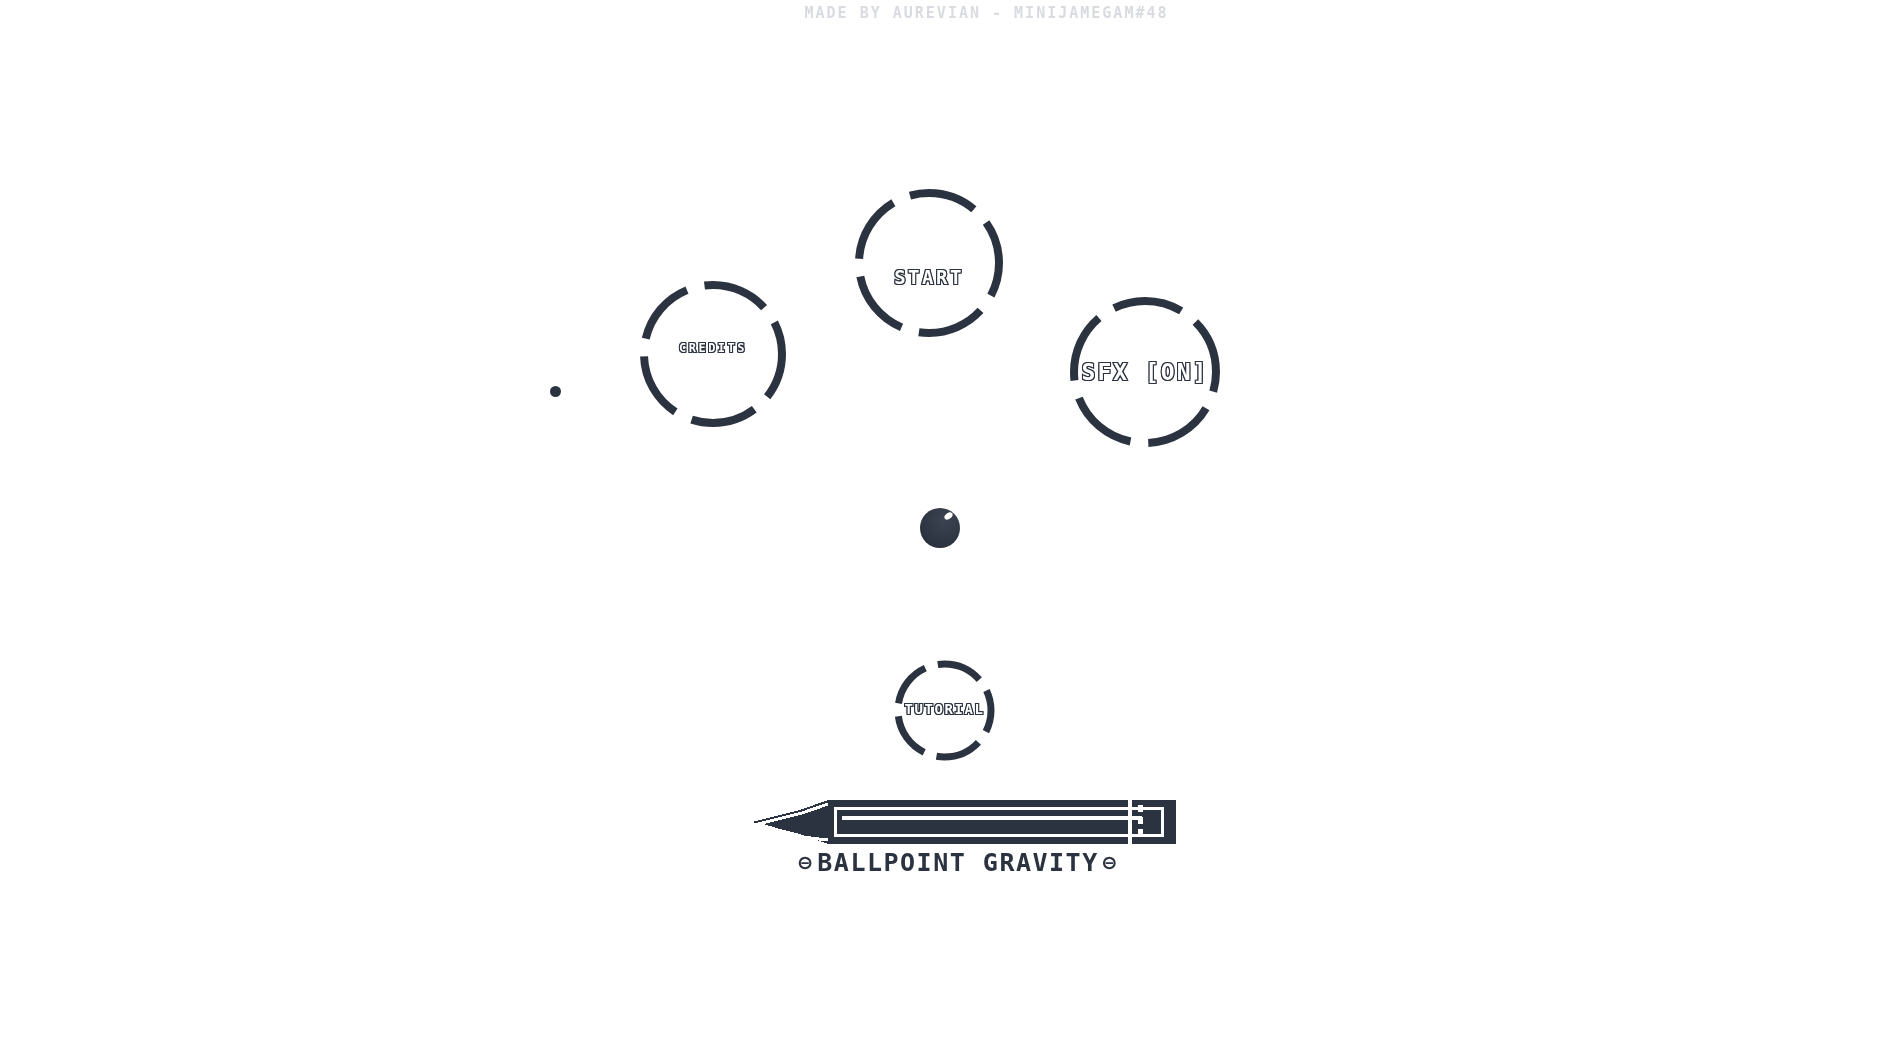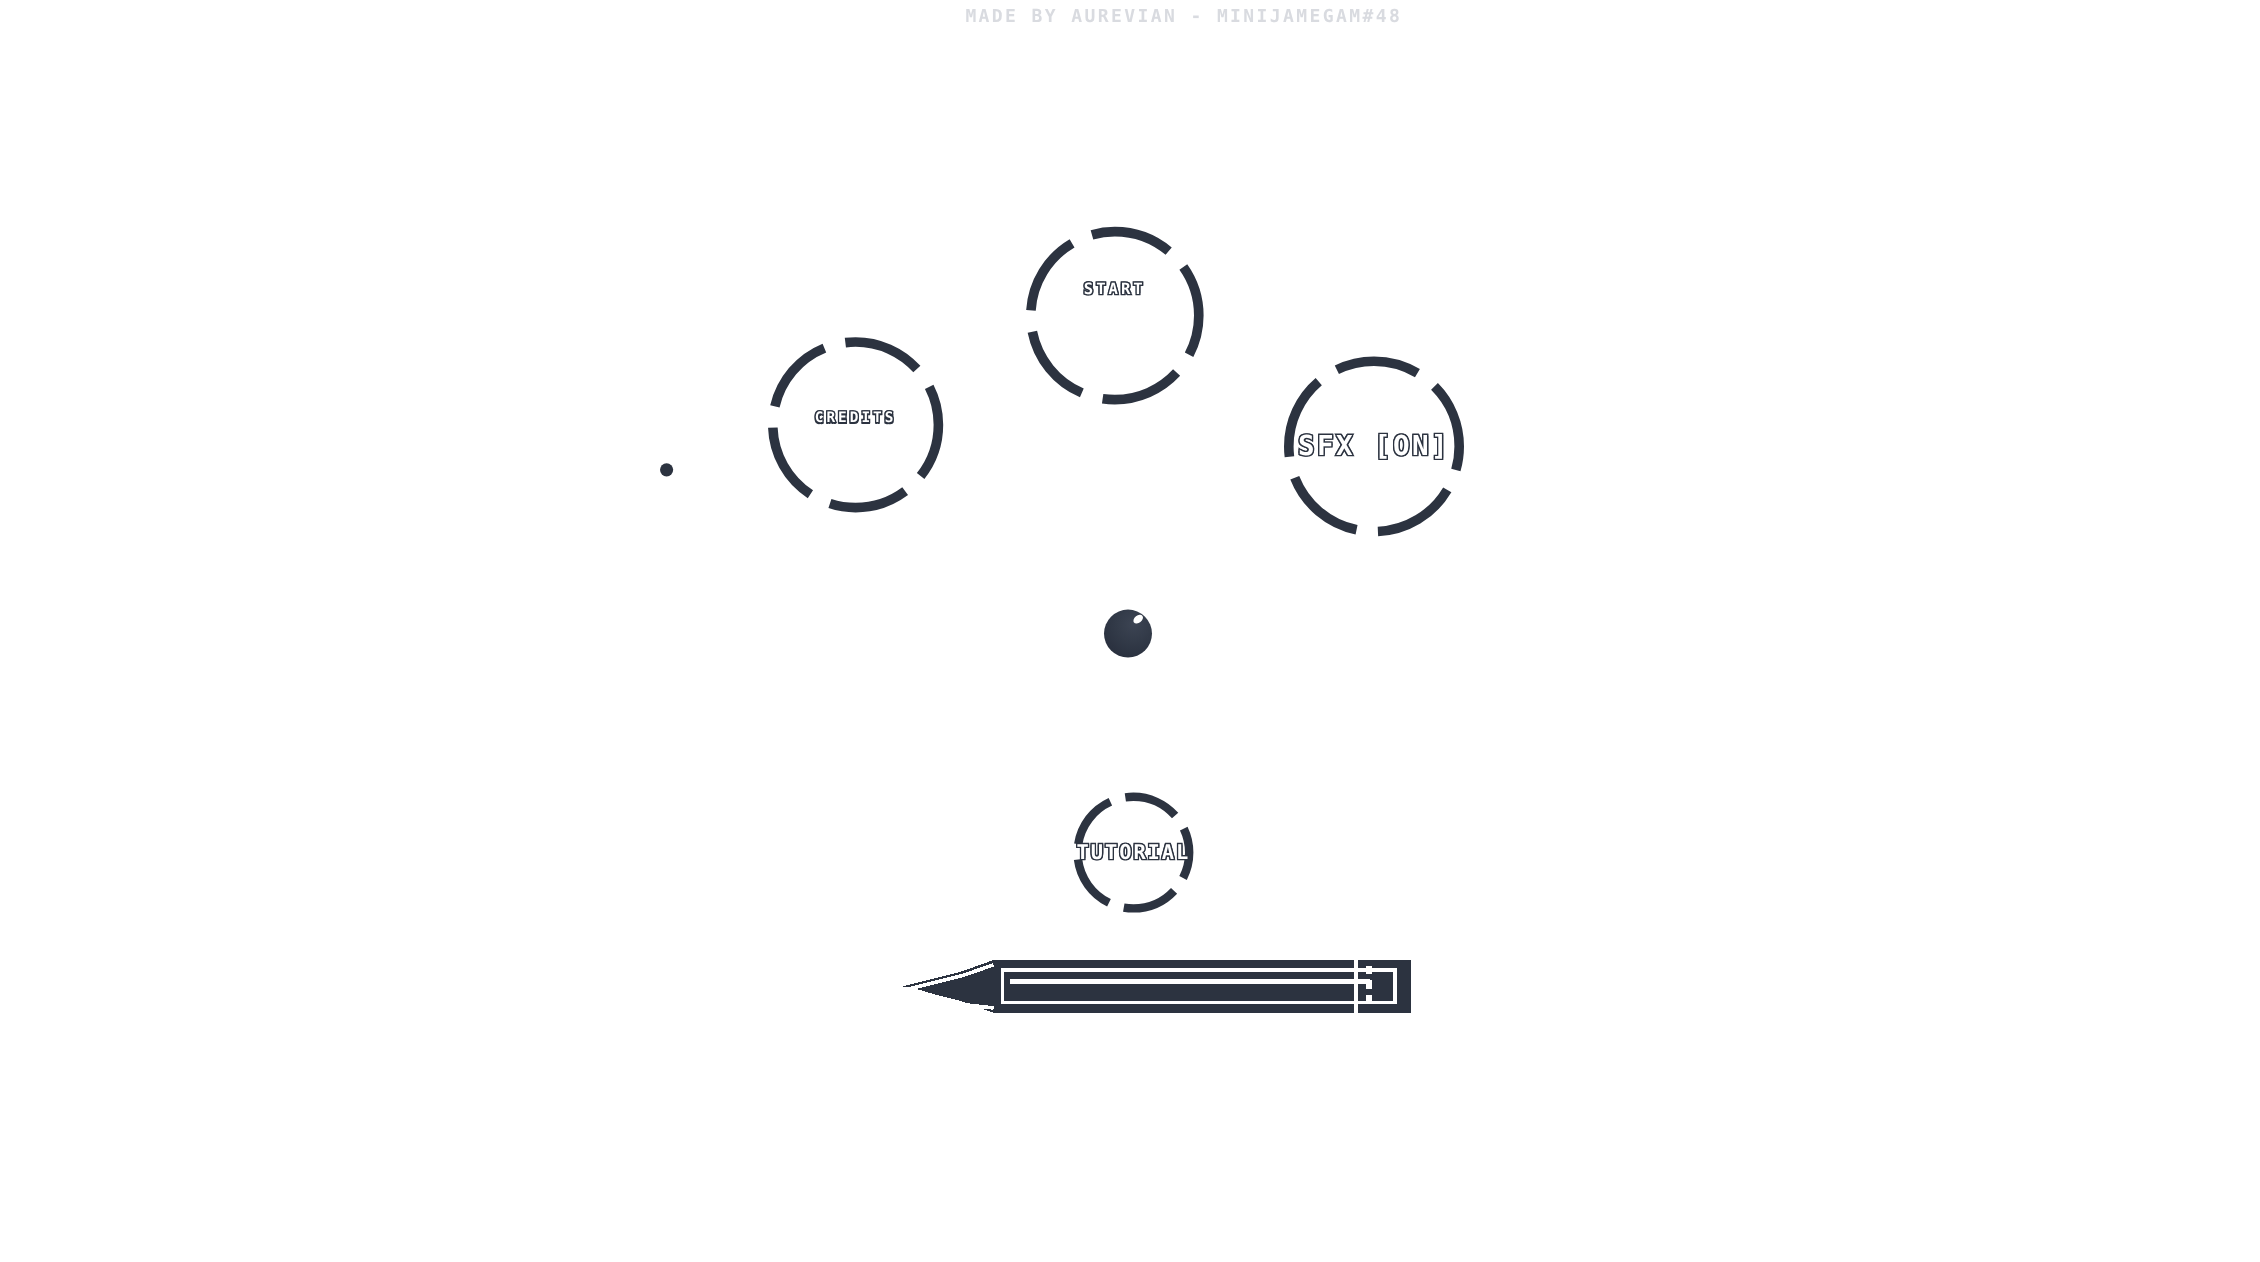--- a/index.html
+++ b/index.html
@@ -72,7 +72,7 @@
   #orb-sfx     { left: 1067px; top: 294px;  width: 156px; height: 156px; }
   #orb-tutorial{ left: 893px;  top: 659px;  width: 103px; height: 103px; }
 
-  #orb-start   .orb-label { top: 48px;  font-size: 13px; letter-spacing: 2.5px; }
+  #orb-start   .orb-label { top: 80px;  font-size: 19px; letter-spacing: 2.5px; }
   #orb-credits .orb-label { top: 63px;  font-size: 12px; letter-spacing: 2.5px; }
   #orb-sfx     .orb-label { top: 65px;  font-size: 23px; letter-spacing: 2.0px; }
   #orb-tutorial .orb-label{ top: 42px;  font-size: 17px; letter-spacing: 1.6px; }

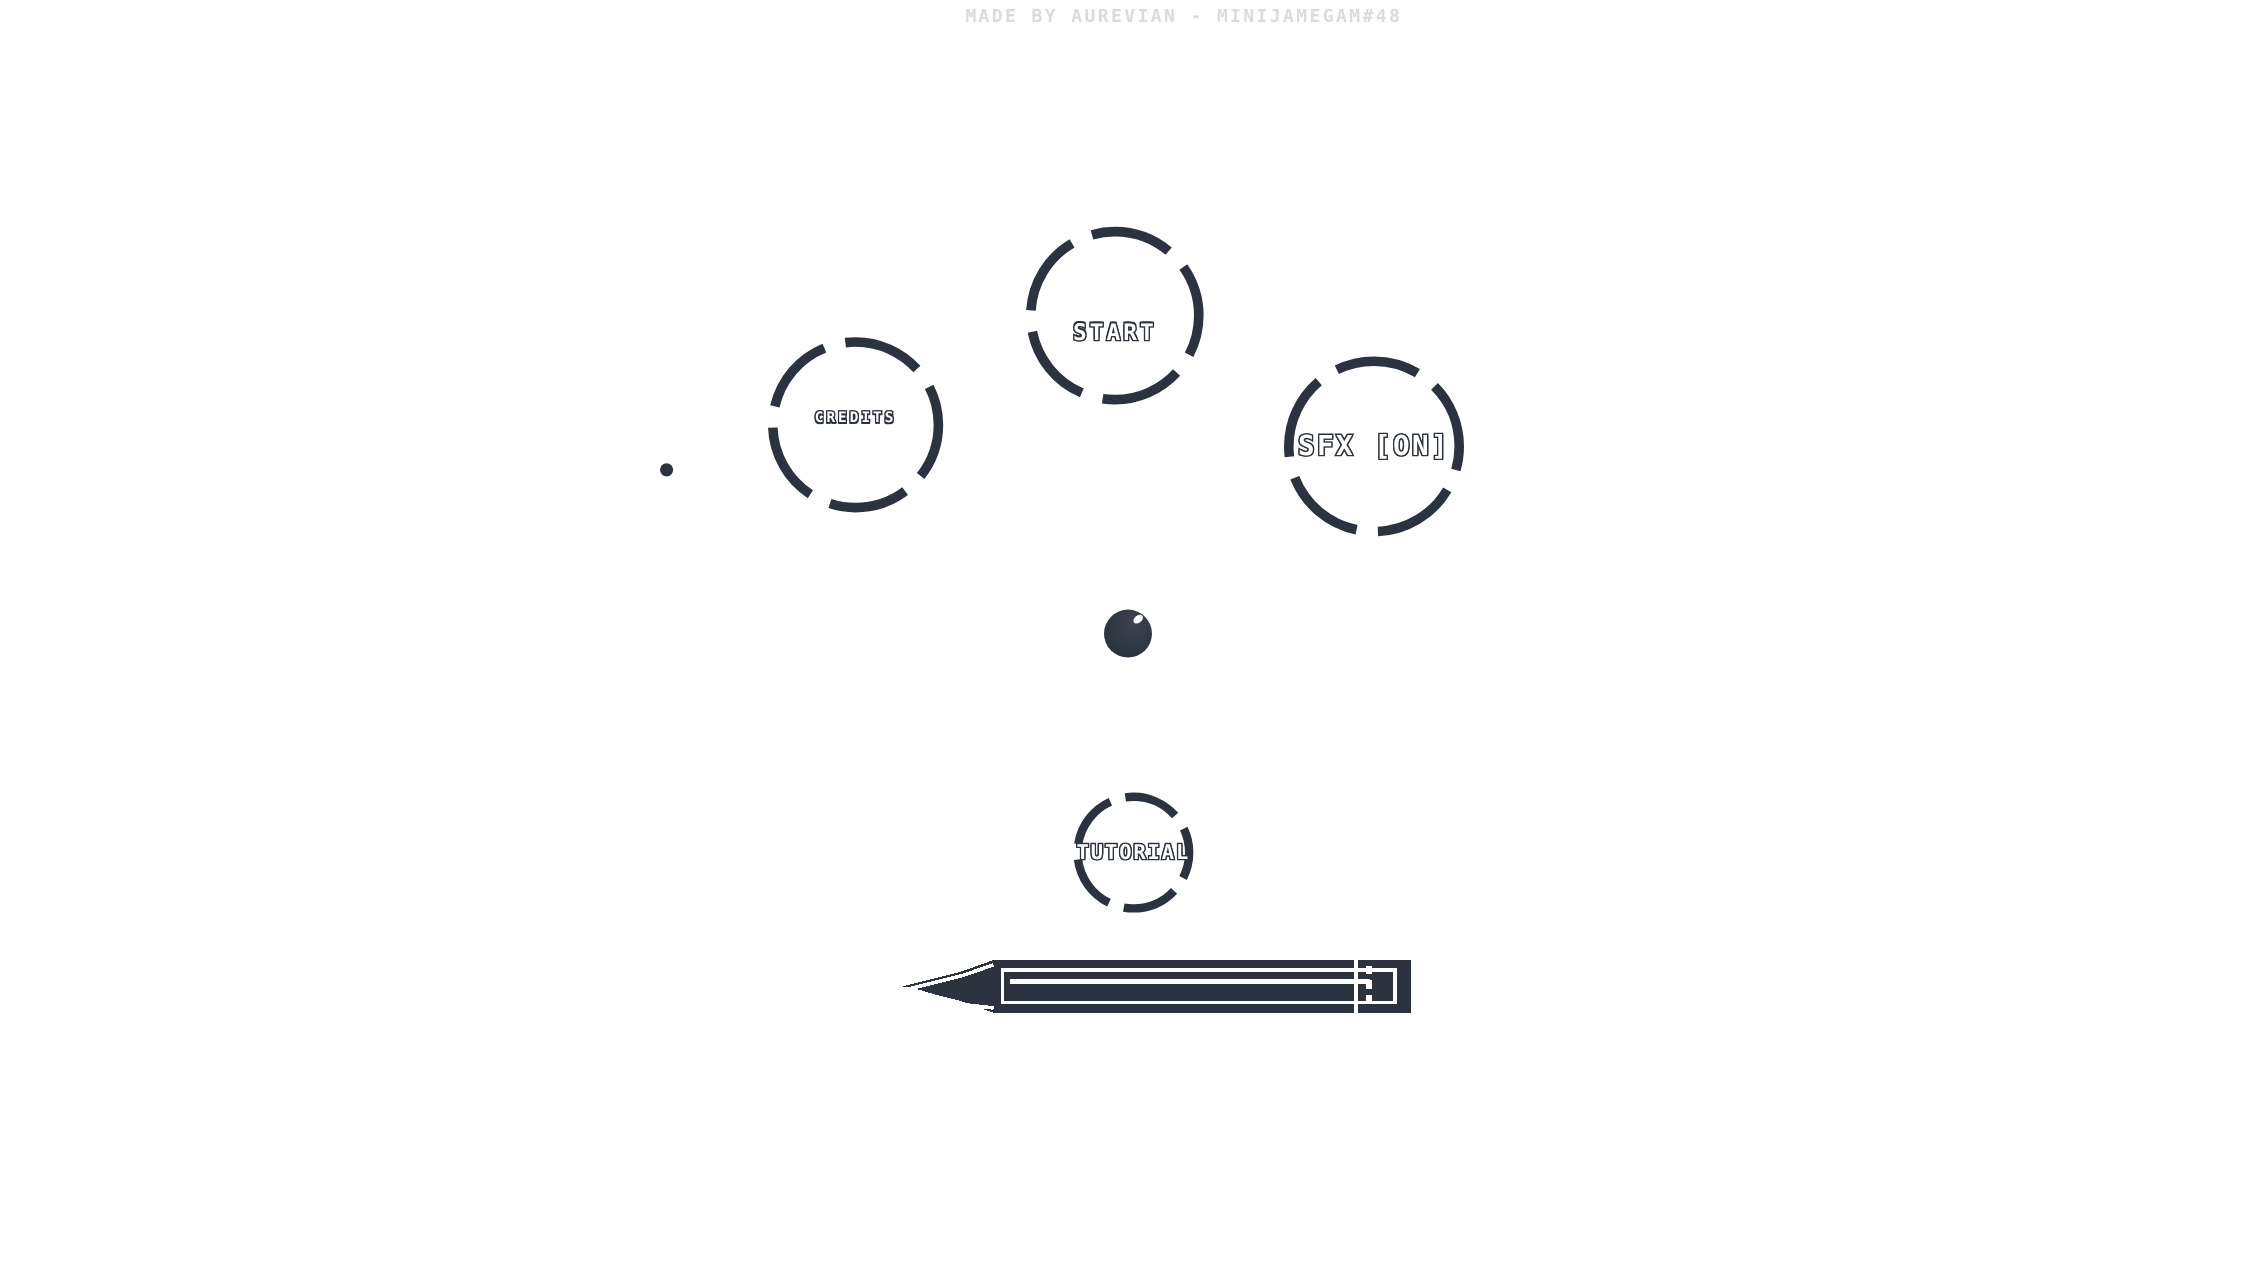--- a/index.html
+++ b/index.html
@@ -75,7 +75,7 @@
   #orb-start   .orb-label { top: 80px;  font-size: 19px; letter-spacing: 2.5px; }
   #orb-credits .orb-label { top: 63px;  font-size: 12px; letter-spacing: 2.5px; }
   #orb-sfx     .orb-label { top: 65px;  font-size: 23px; letter-spacing: 2.0px; }
-  #orb-tutorial .orb-label{ top: 42px;  font-size: 17px; letter-spacing: 1.6px; }
+  #orb-tutorial .orb-label{ top: 42px;  font-size: 14px; letter-spacing: 1.6px; }
 
   
   .ball {

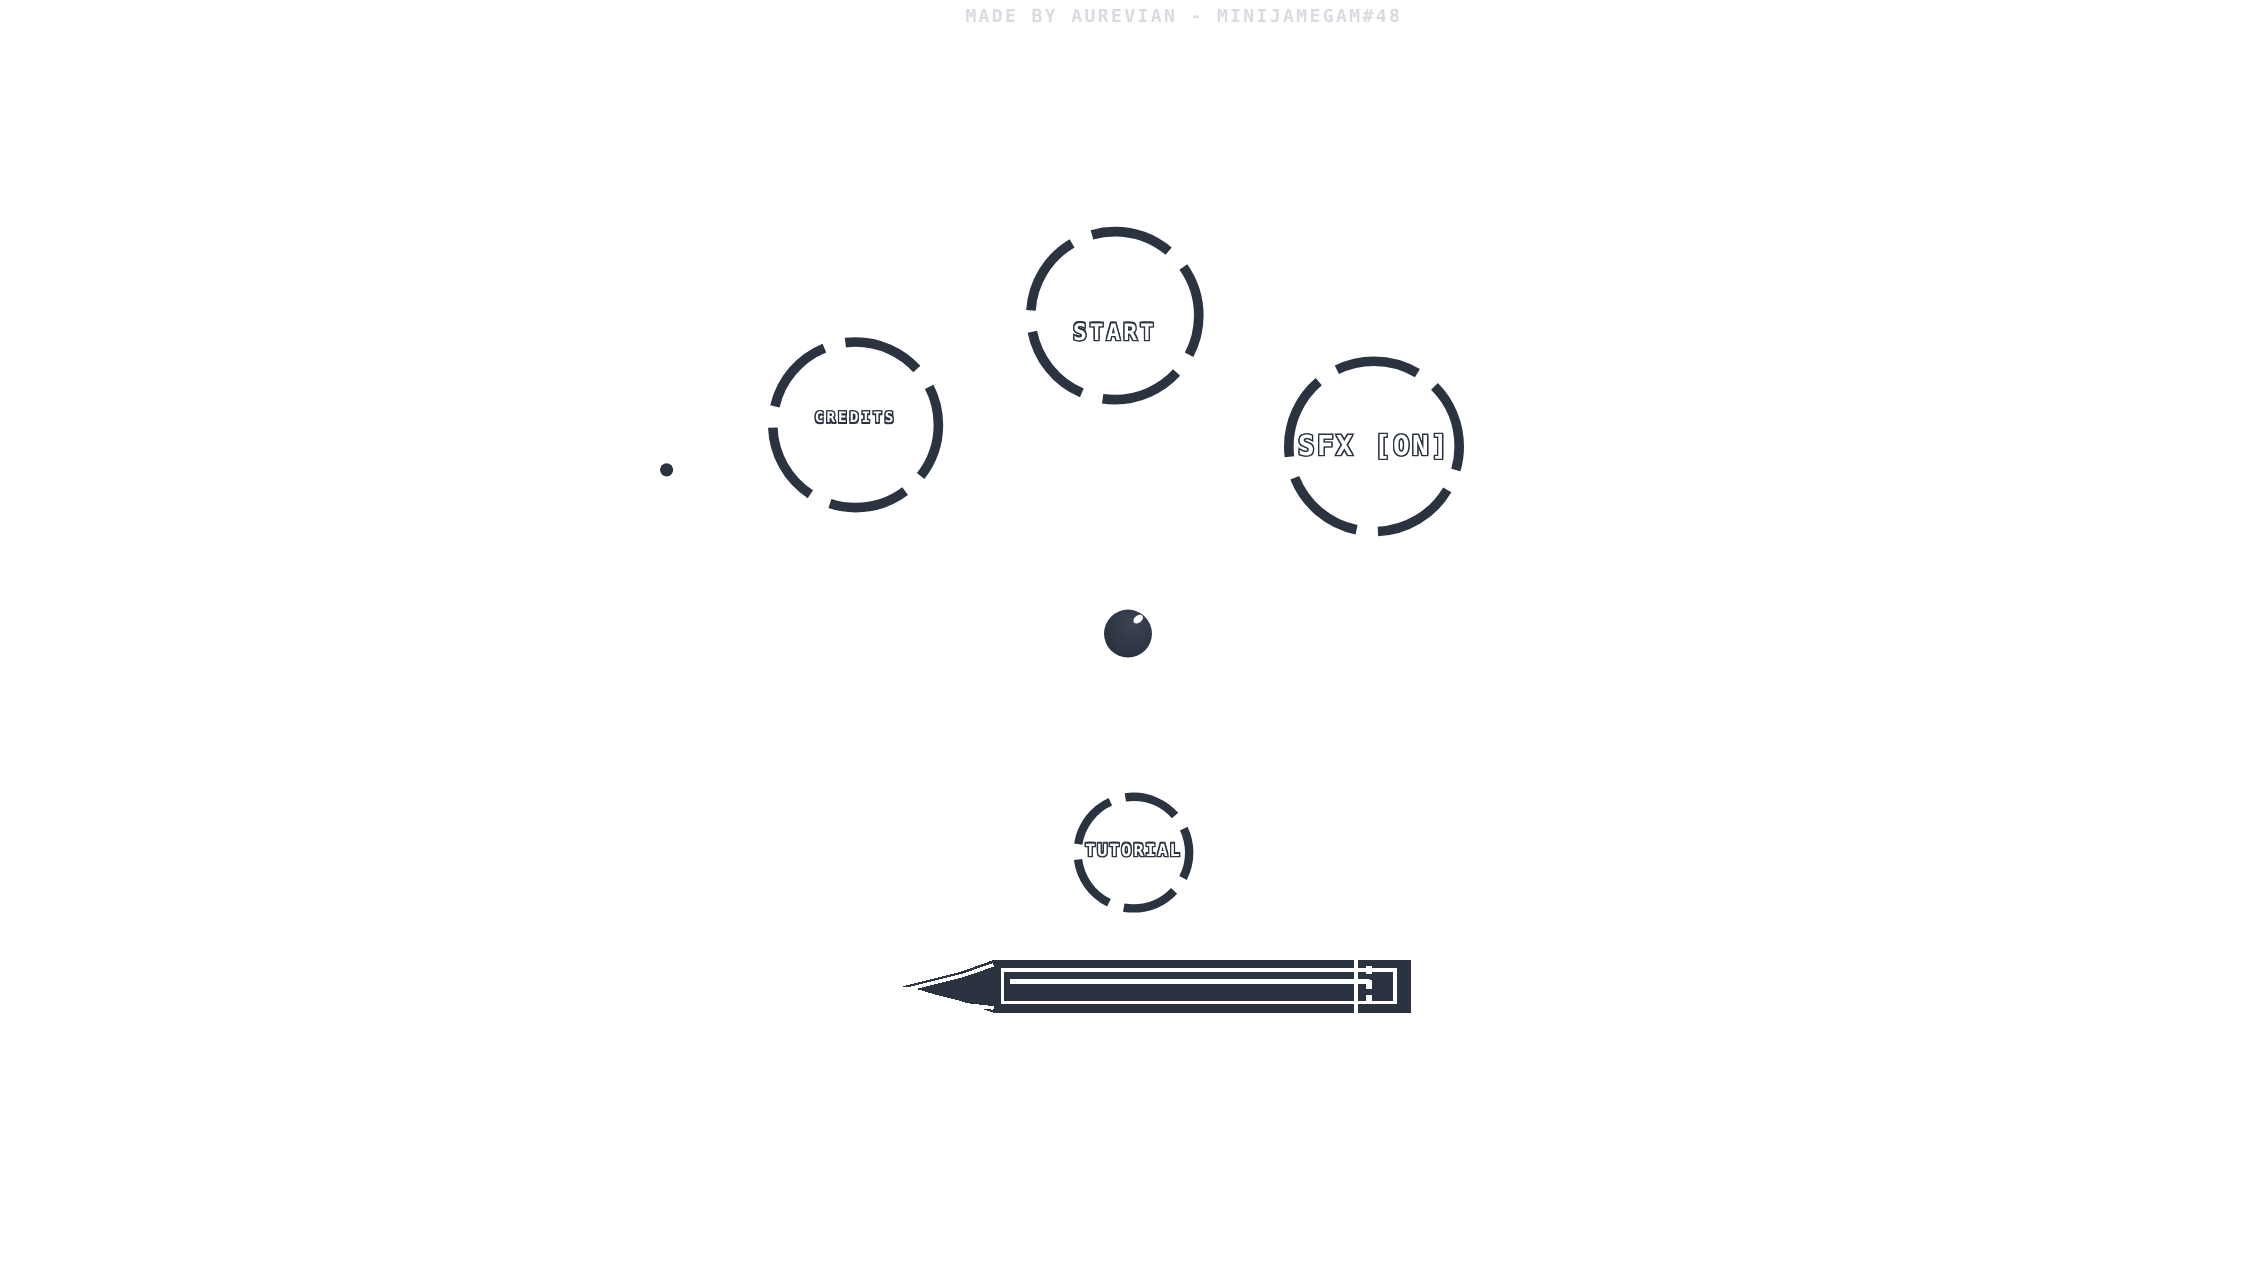--- a/index.html
+++ b/index.html
@@ -200,6 +200,9 @@
     <rect x="432" y="2" width="6" height="44" fill="#2c3340"></rect>
   </svg>
 
+  <div id="game-title">
+    <span class="deco">⊖</span><span>BALLPOINT GRAVITY</span><span class="deco">⊖</span>
+  </div>
 </div>
 
 </body></html>

